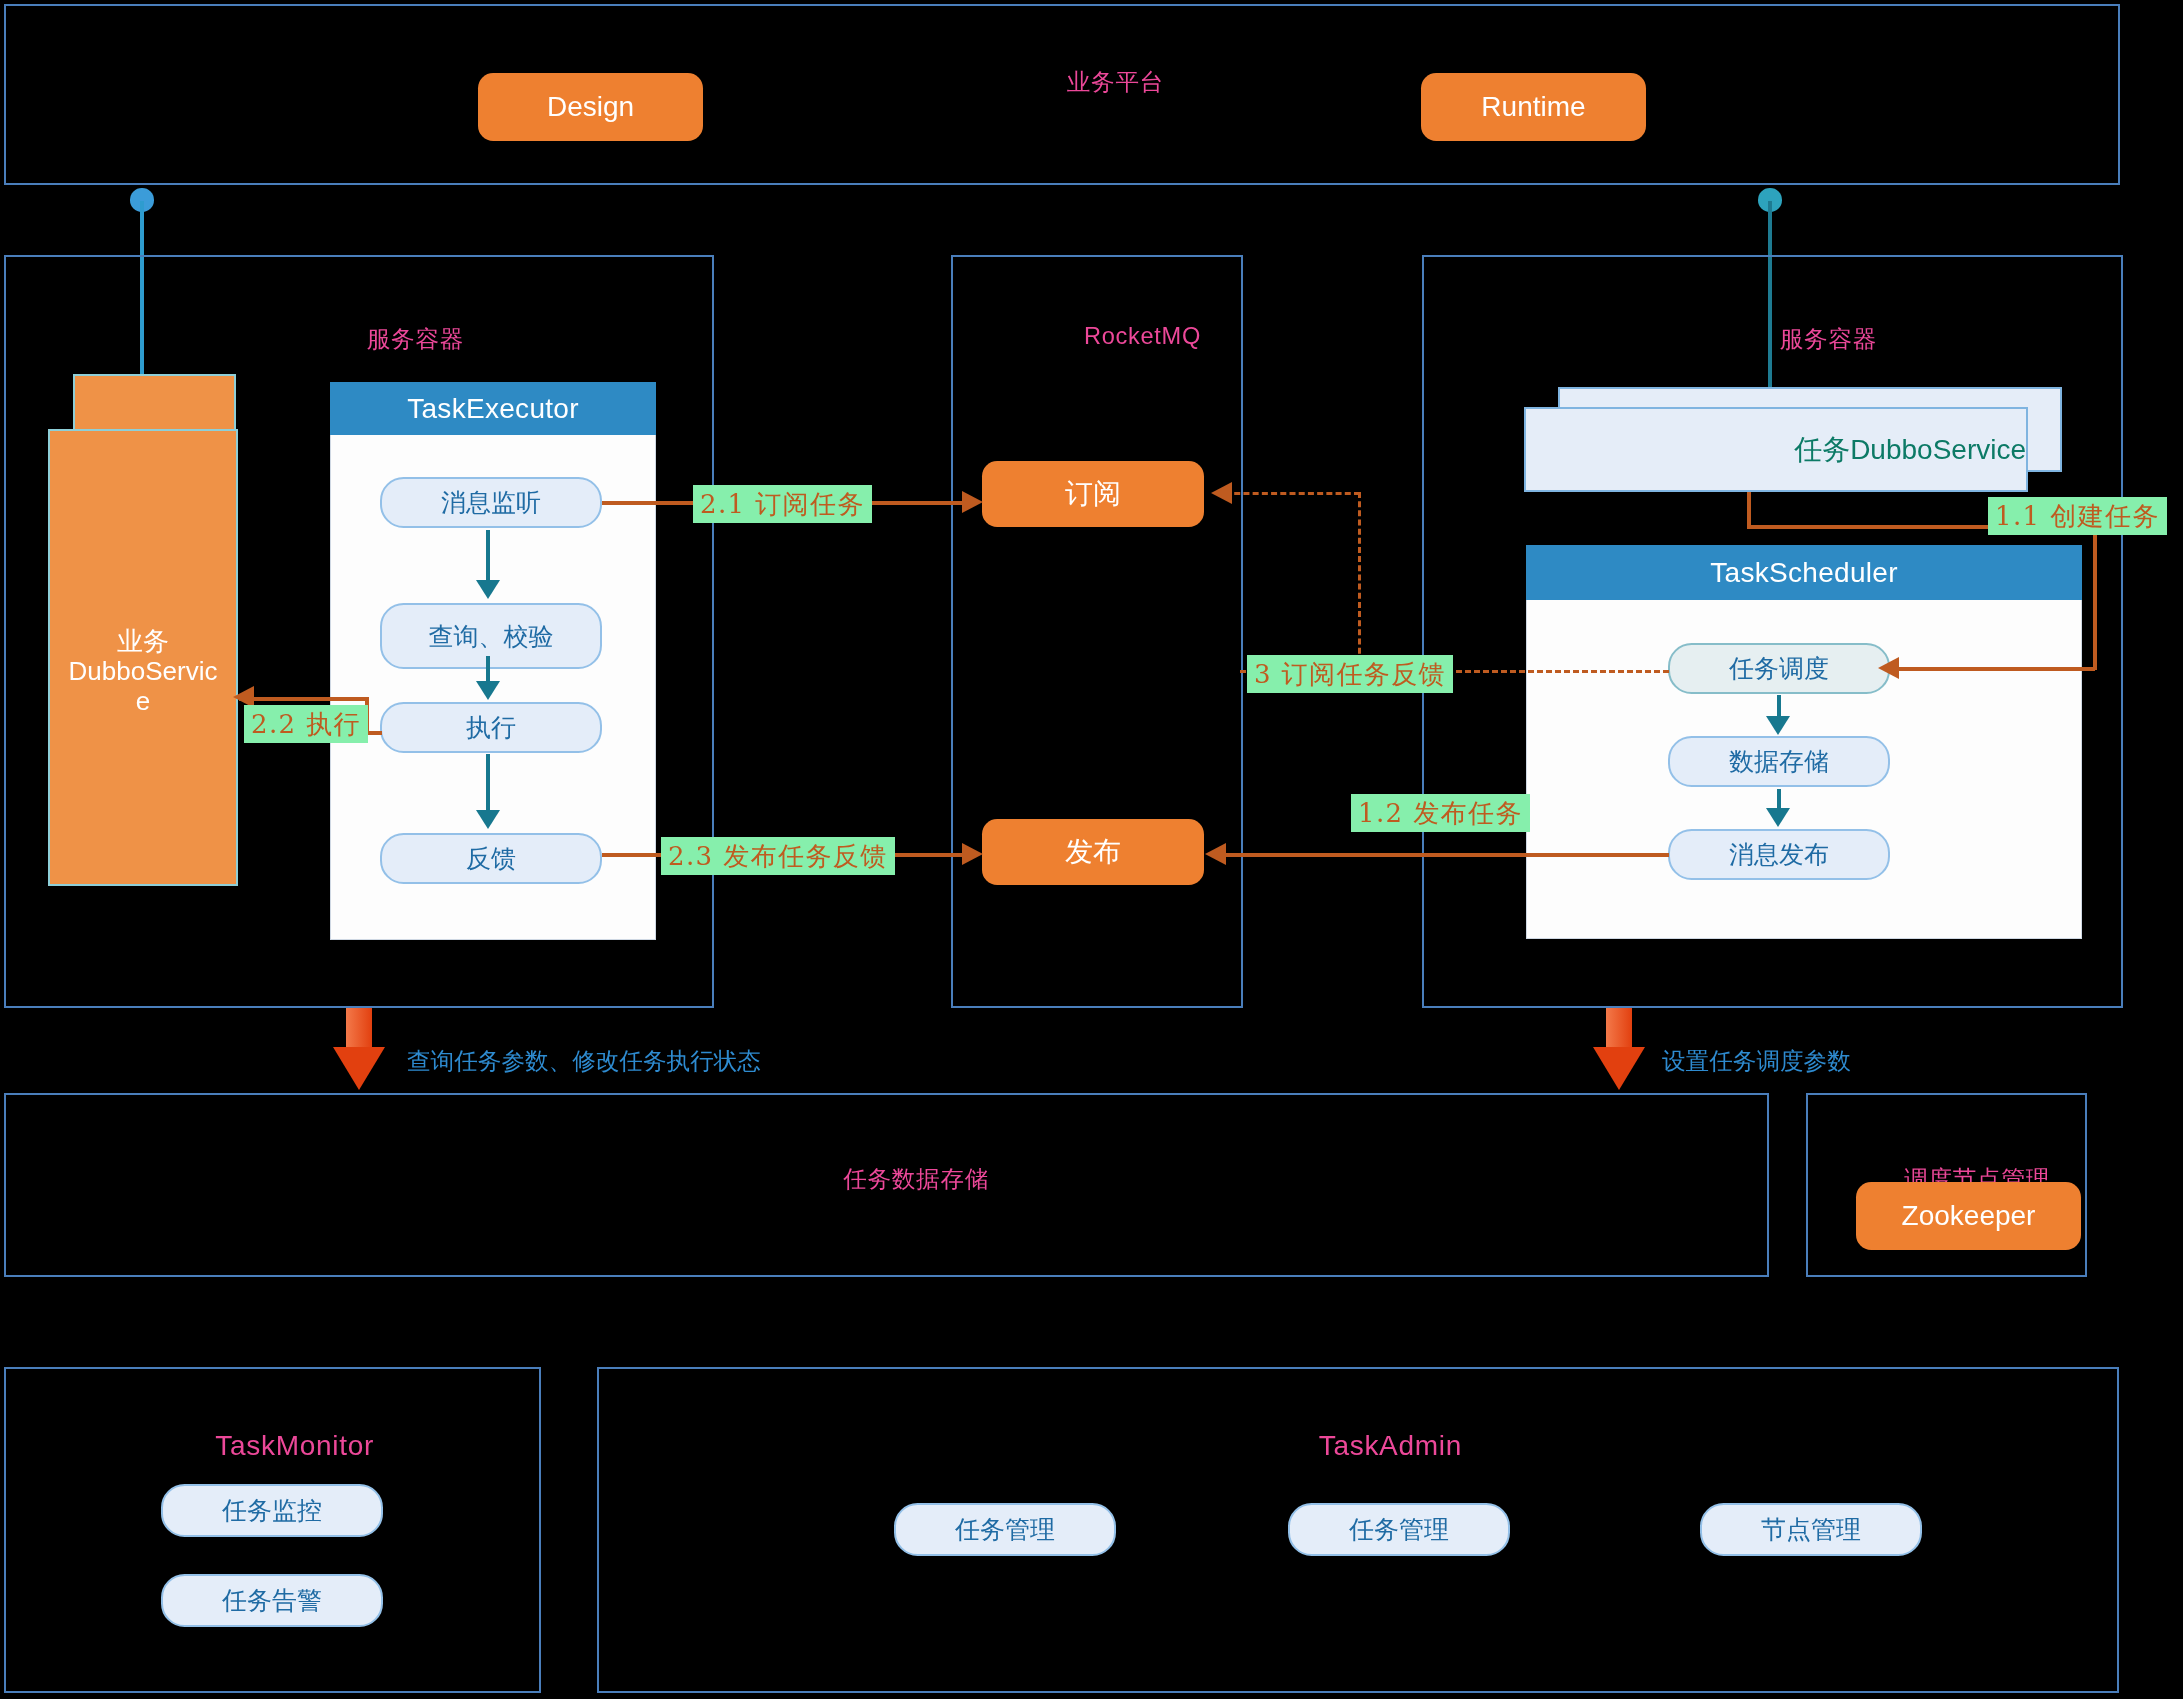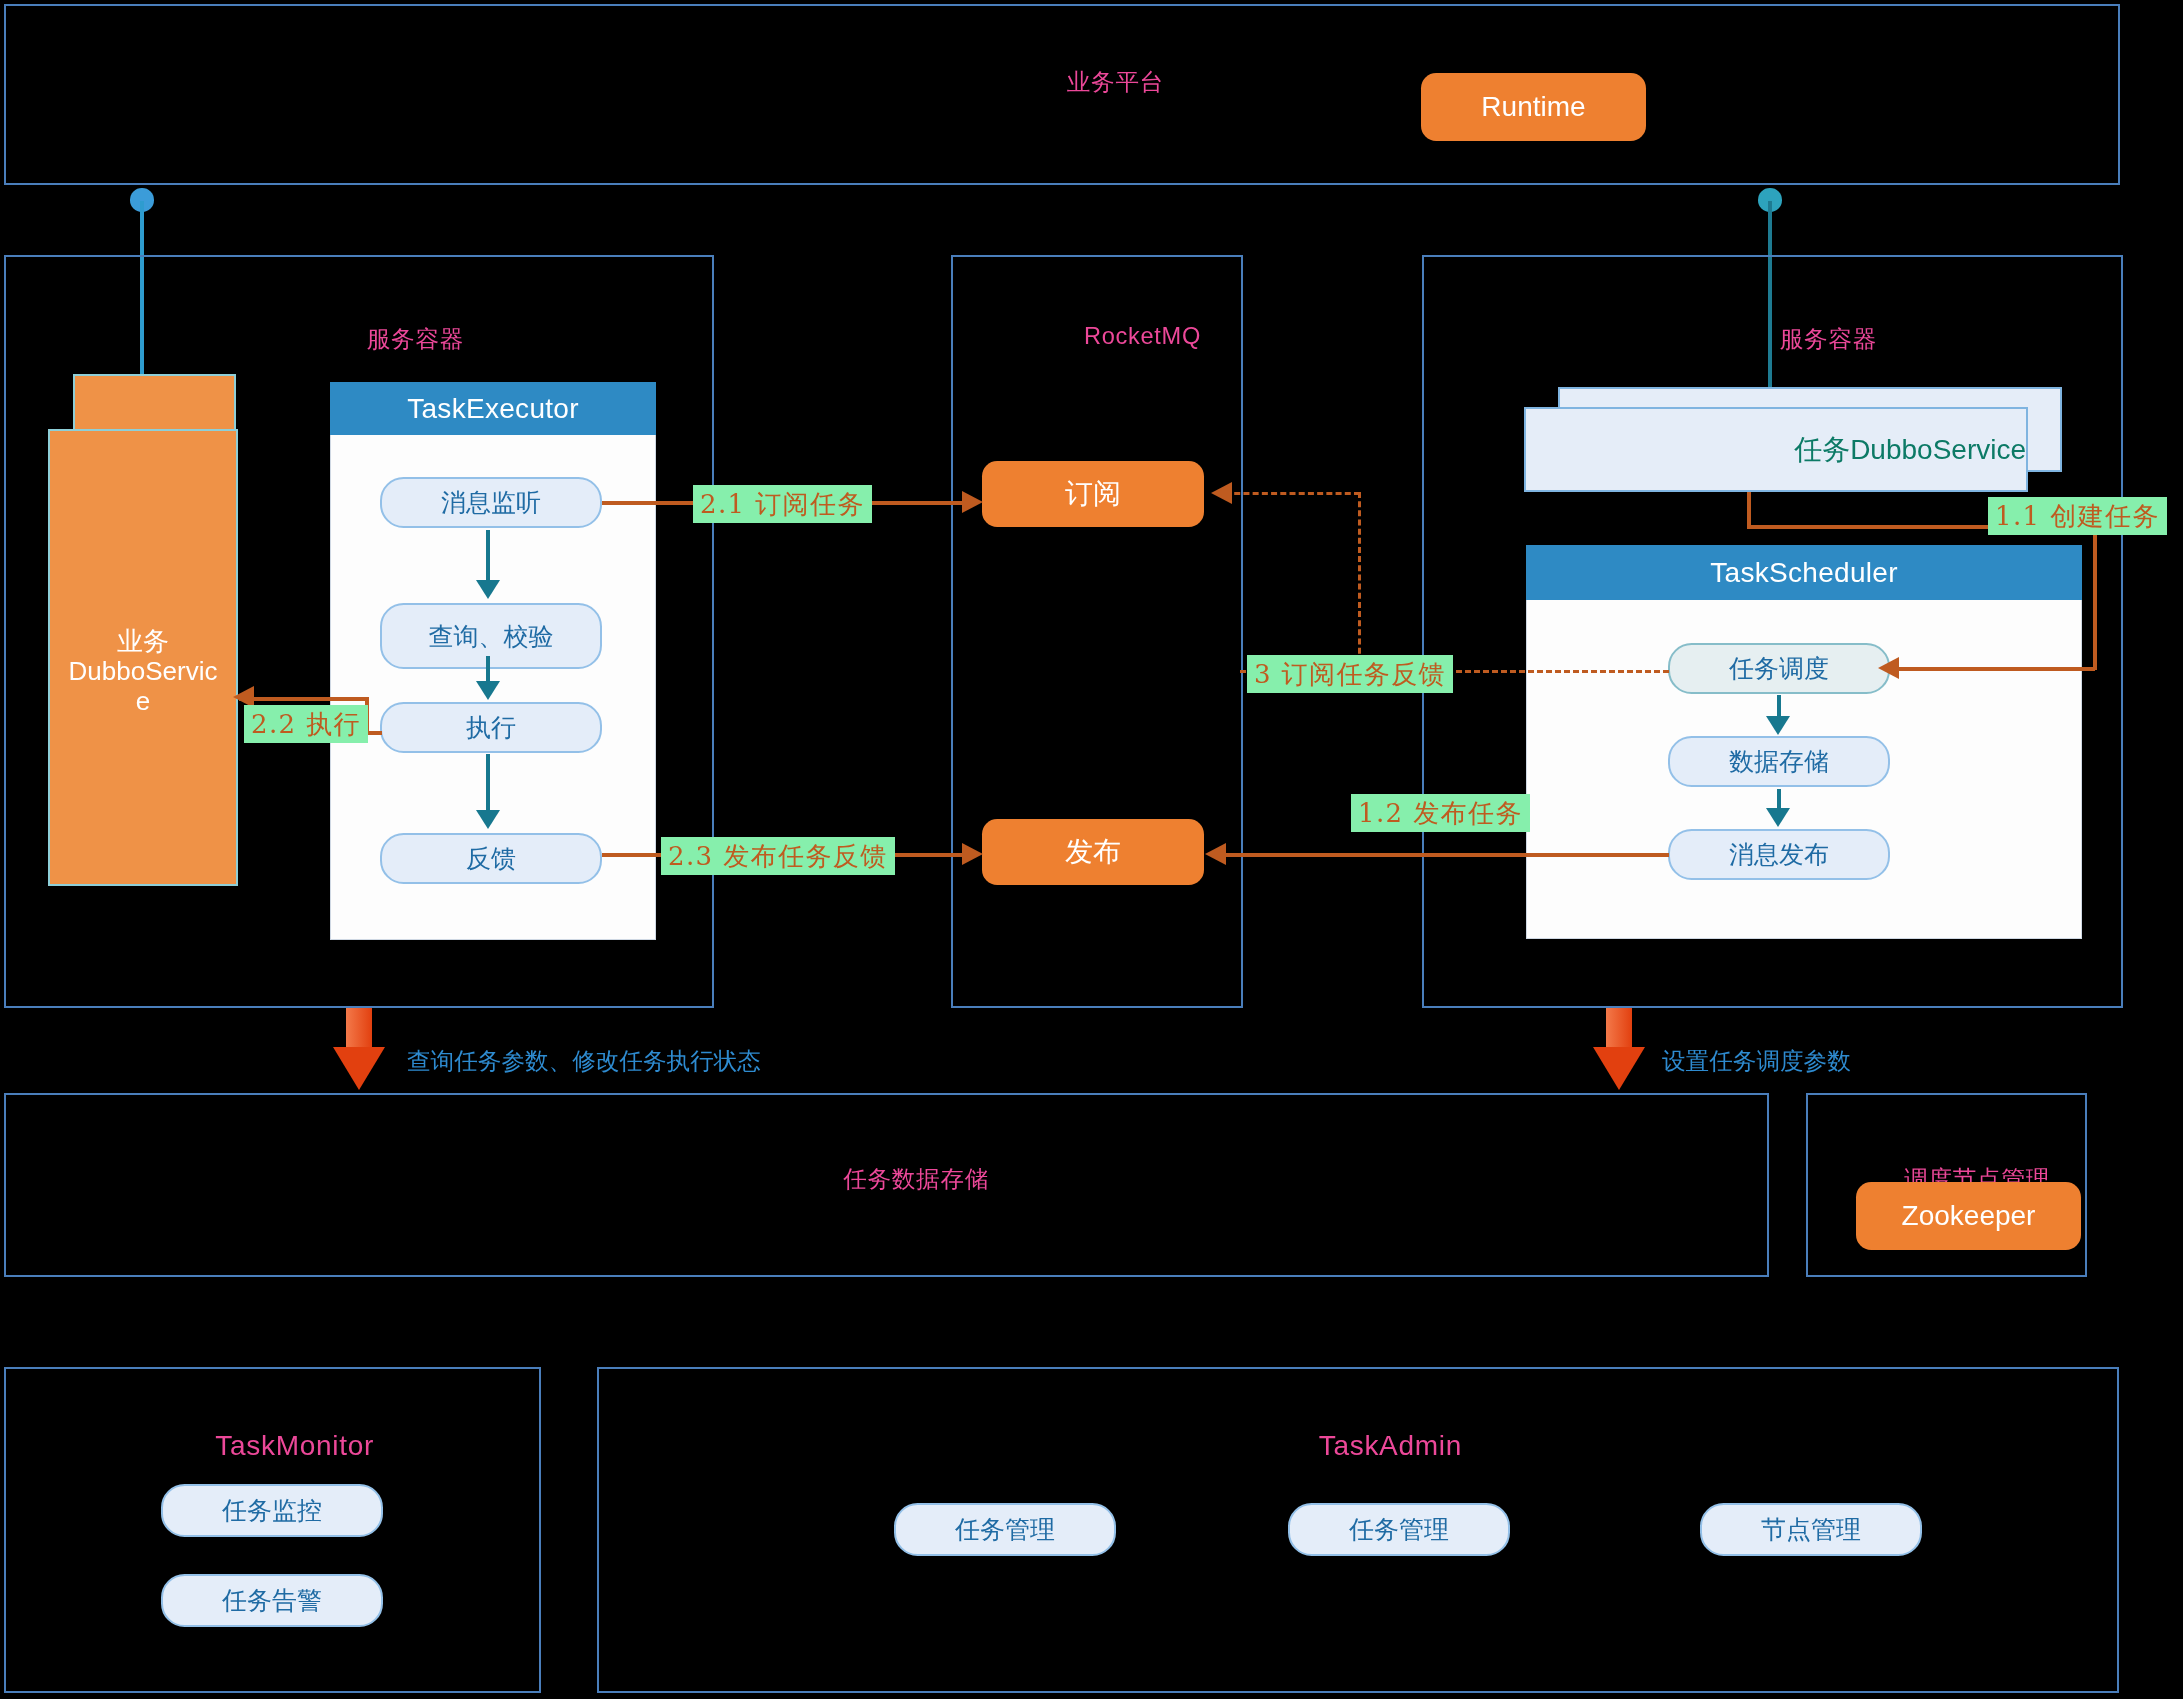--- a/index.html
+++ b/index.html
@@ -87,6 +87,7 @@
   <div class="abs frame" style="left:3.5px;top:3.5px;width:2116px;height:181px;"></div>
   <div class="abs caption caption-cn" style="left:956px;top:42px;width:208px;">业务平台</div>
 
+  <div class="abs pill-orange" style="left:478px;top:73px;width:225px;height:68px;">Design</div>
 
   <div class="abs pill-orange" style="left:1421px;top:73px;width:225px;height:68px;">Runtime</div>
 

